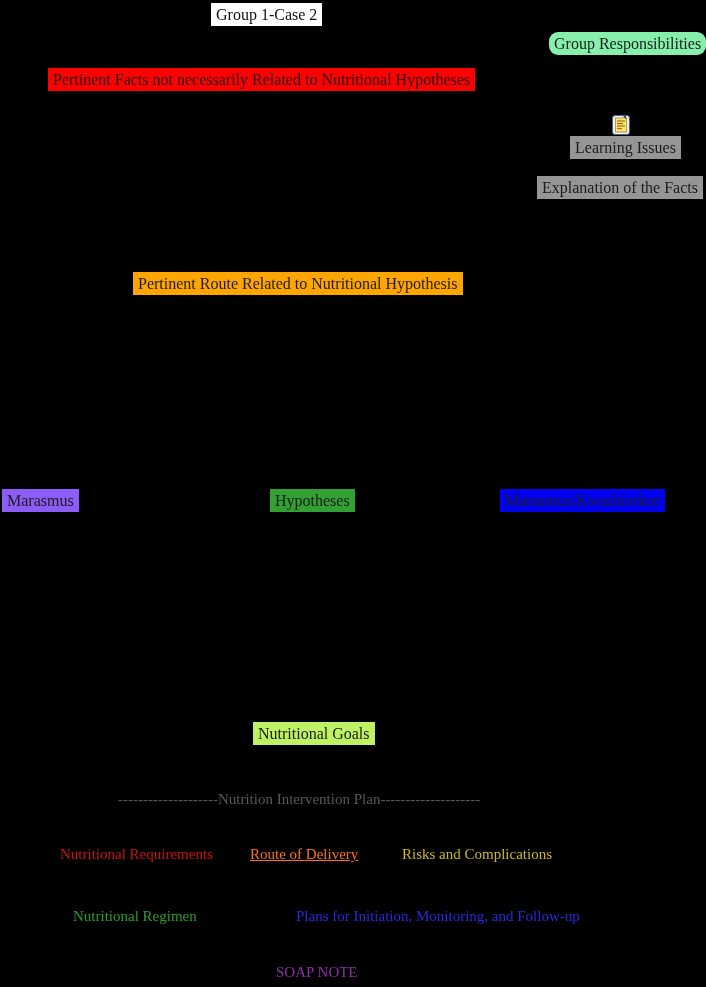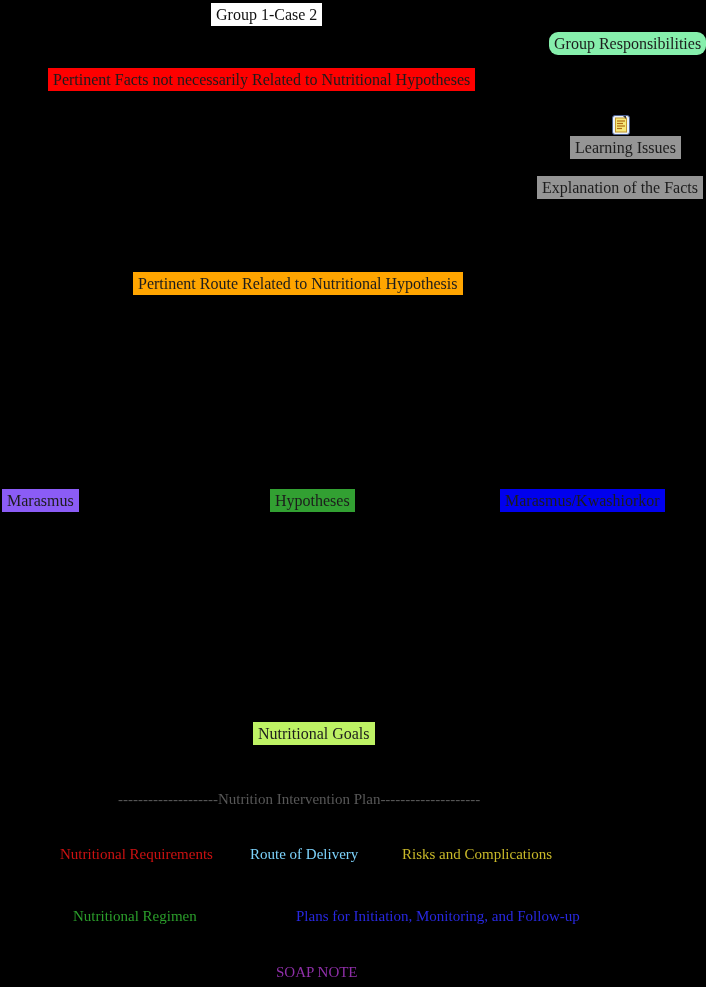--- a/index.html
+++ b/index.html
@@ -86,7 +86,7 @@
 
   <div class="text-node pos-nutritional-req" style="color: rgb(204, 17, 17);">Nutritional Requirements</div>
 
-  <div class="text-node pos-route-delivery" style="color: #7dd3fc;">Route of Delivery</div>
+  <div class="text-node pos-route-delivery" style="color: #f97316; text-decoration: underline;">Route of Delivery</div>
 
   <div class="text-node pos-risks-complications" style="color: rgb(201, 185, 41);">Risks and Complications</div>
 

